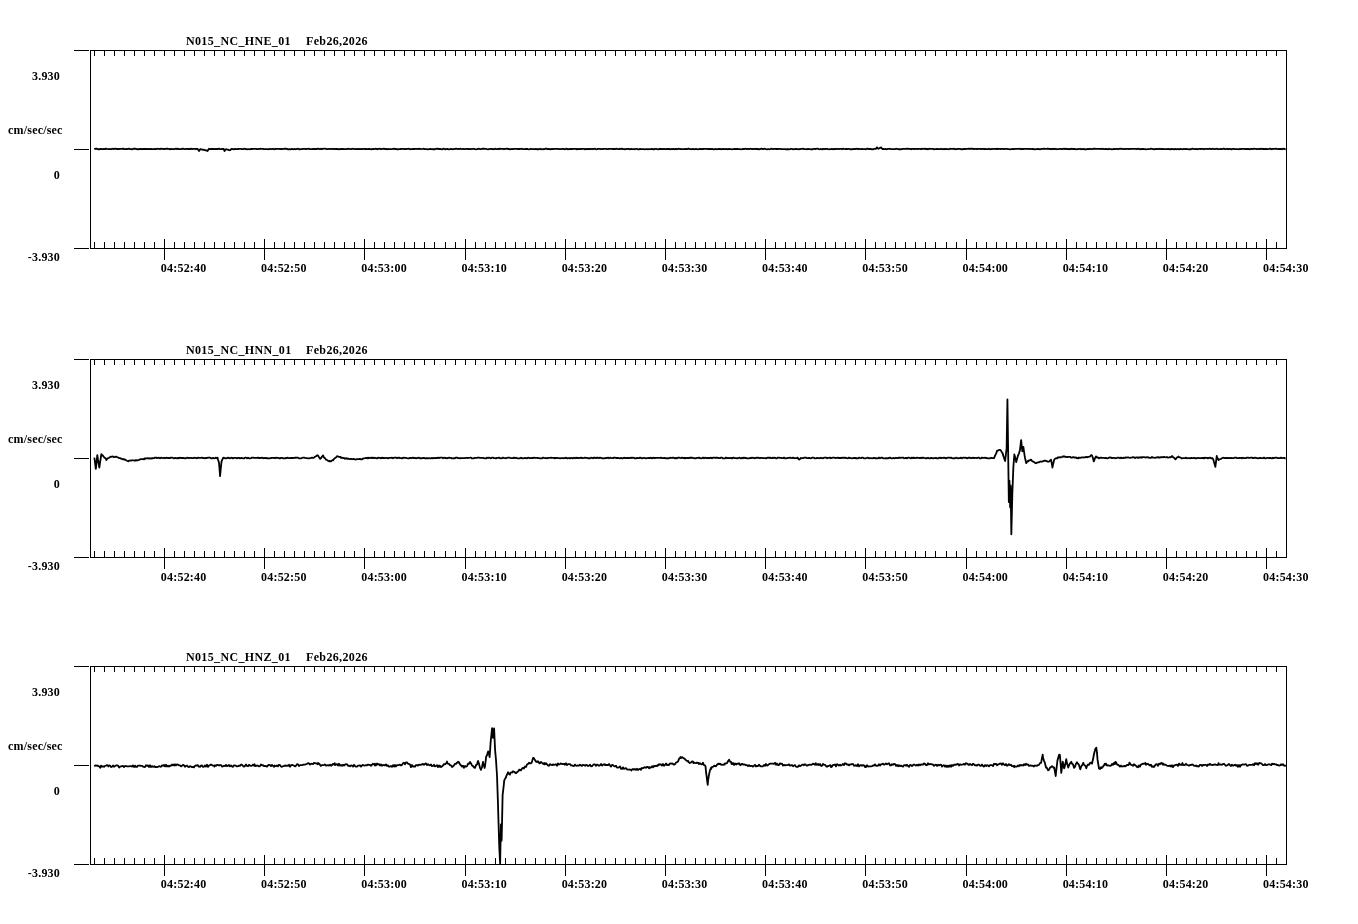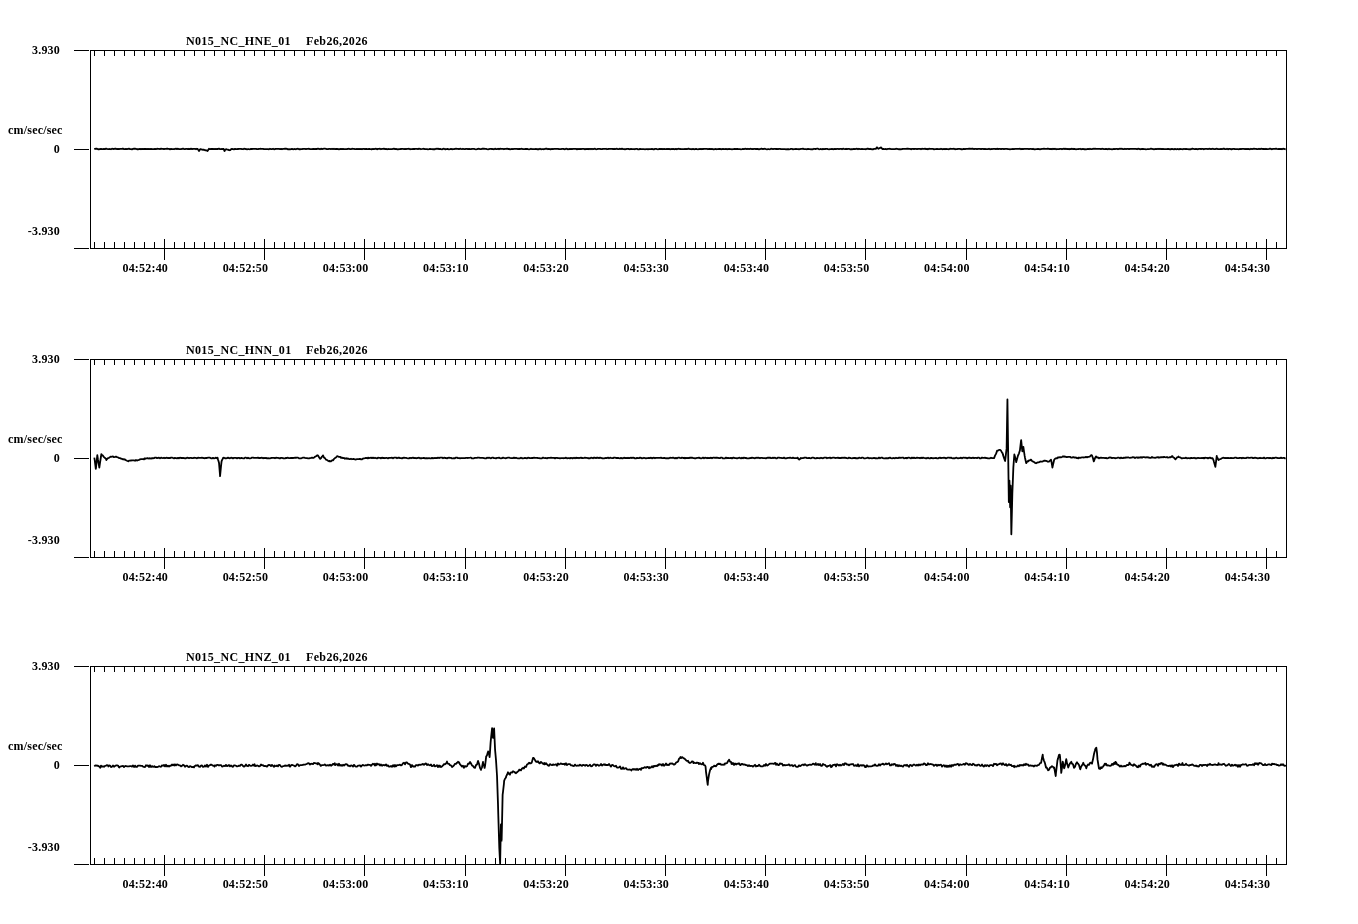--- a/index.html
+++ b/index.html
@@ -9,7 +9,7 @@
   .panel{position:absolute;left:0;width:1358px;height:309px;}
   .t-station{position:absolute;top:34px;left:186px;font-size:12px;letter-spacing:.35px;white-space:pre;}
   .t-date{position:absolute;top:34px;left:306px;font-size:12px;letter-spacing:.35px;white-space:pre;}
-  .ylab{position:absolute;left:0;width:60px;text-align:right;font-size:12px;line-height:14px;letter-spacing:.2px;}
+  .ylab{position:absolute;left:0;width:60px;text-align:right;font-size:12px;line-height:14px;letter-spacing:.2px;margin-top:26px;}
   .ylab.top{top:43px;}
   .ylab.zero{top:142px;}
   .ylab.bot{top:224px;}

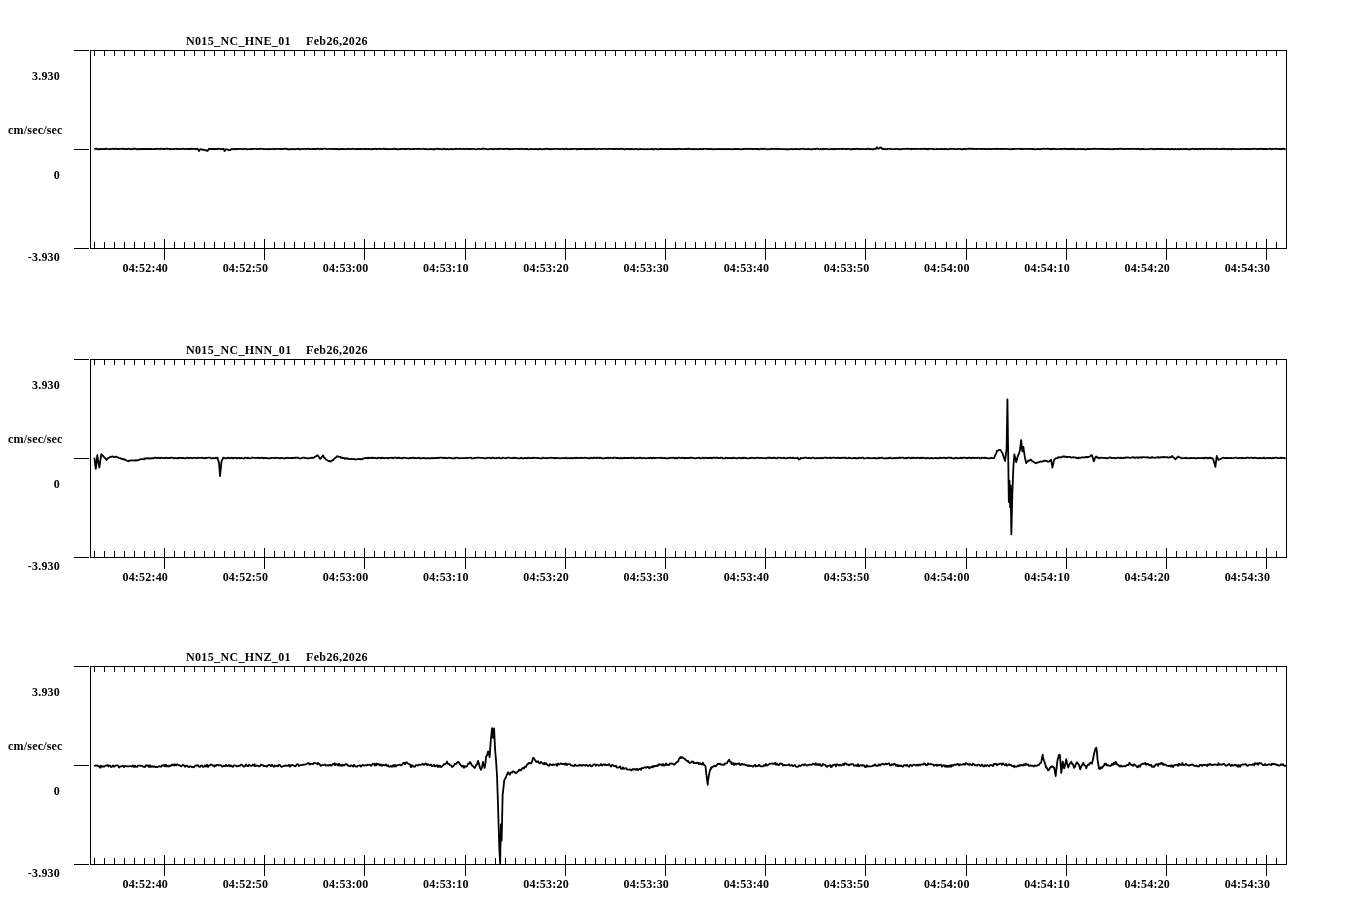--- a/index.html
+++ b/index.html
@@ -14,7 +14,7 @@
   .ylab.zero{top:142px;}
   .ylab.bot{top:224px;}
   .units{position:absolute;left:8px;top:123px;font-size:12px;letter-spacing:.2px;}
-  .xlabels span{position:absolute;top:261px;width:84px;text-align:left;font-size:12px;letter-spacing:.2px;}
+  .xlabels span{position:absolute;top:261px;width:84px;text-align:right;font-size:12px;letter-spacing:.2px;}
 </style>
 </head>
 <body>

